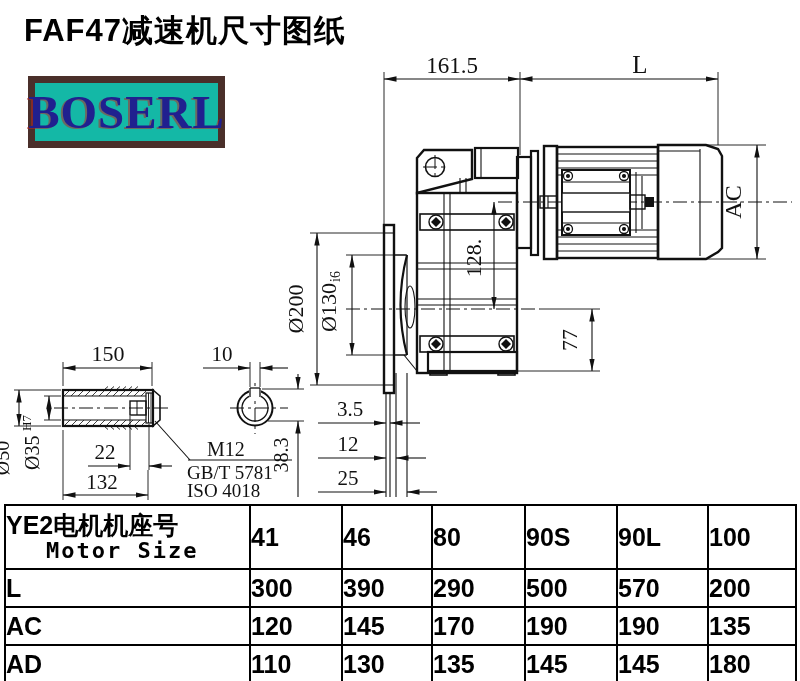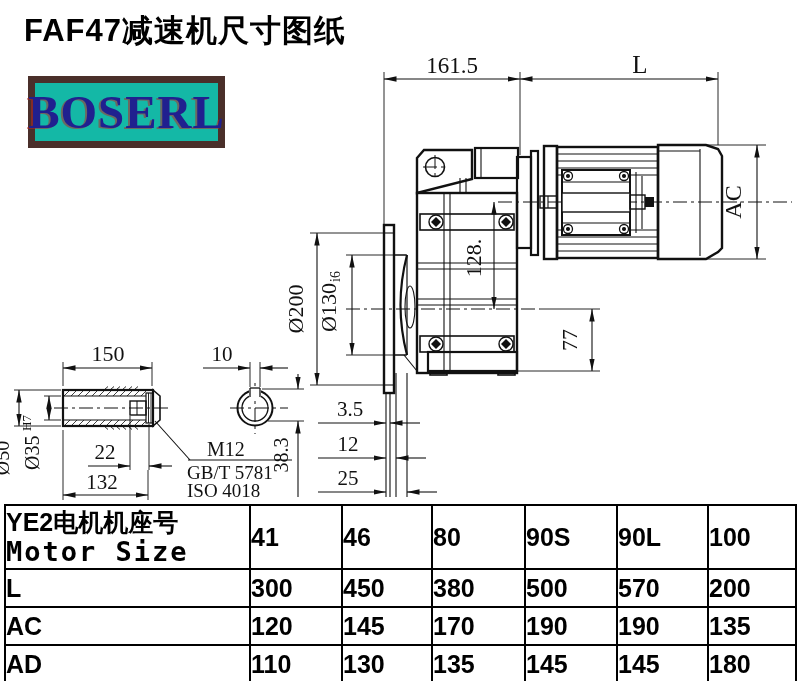--- a/index.html
+++ b/index.html
@@ -21,8 +21,8 @@
   .size-table tr.hdr td{height:62px;}
   .size-table tr.datarow td{height:36px;}
   .hdr-zh{font-size:25px;font-weight:700;line-height:1.15;}
-  .hdr-en{font-family:"DejaVu Sans Mono",monospace;font-size:27px;font-weight:700;
-          letter-spacing:2px;line-height:1.1;}
+  .hdr-en{font-family:"DejaVu Sans Mono",monospace;font-size:22px;font-weight:700;
+          letter-spacing:2px;line-height:1.1;padding-left:40px;}
 </style>
 </head>
 <body>

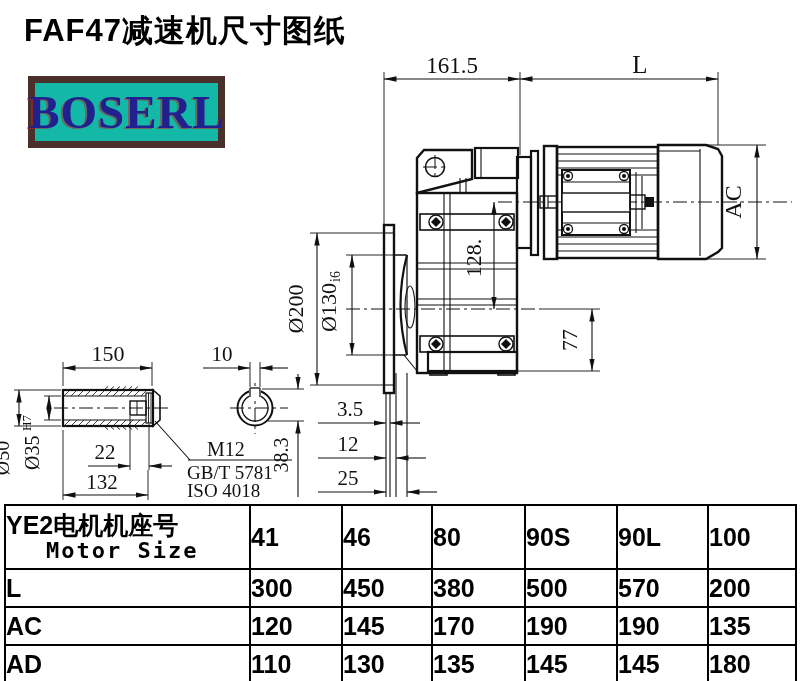--- a/index.html
+++ b/index.html
@@ -340,7 +340,7 @@
       <tr class="datarow">
         <td>L</td>
         <td>300</td>
-        <td>450</td>
+        <td>390</td>
         <td>380</td>
         <td>500</td>
         <td>570</td>

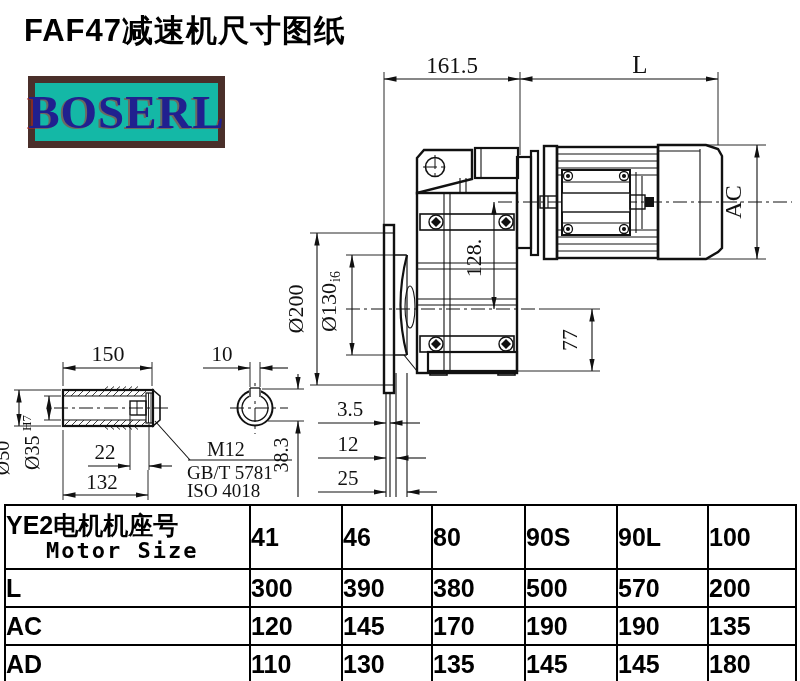--- a/index.html
+++ b/index.html
@@ -341,7 +341,7 @@
         <td>L</td>
         <td>300</td>
         <td>390</td>
-        <td>380</td>
+        <td>290</td>
         <td>500</td>
         <td>570</td>
         <td>200</td>

